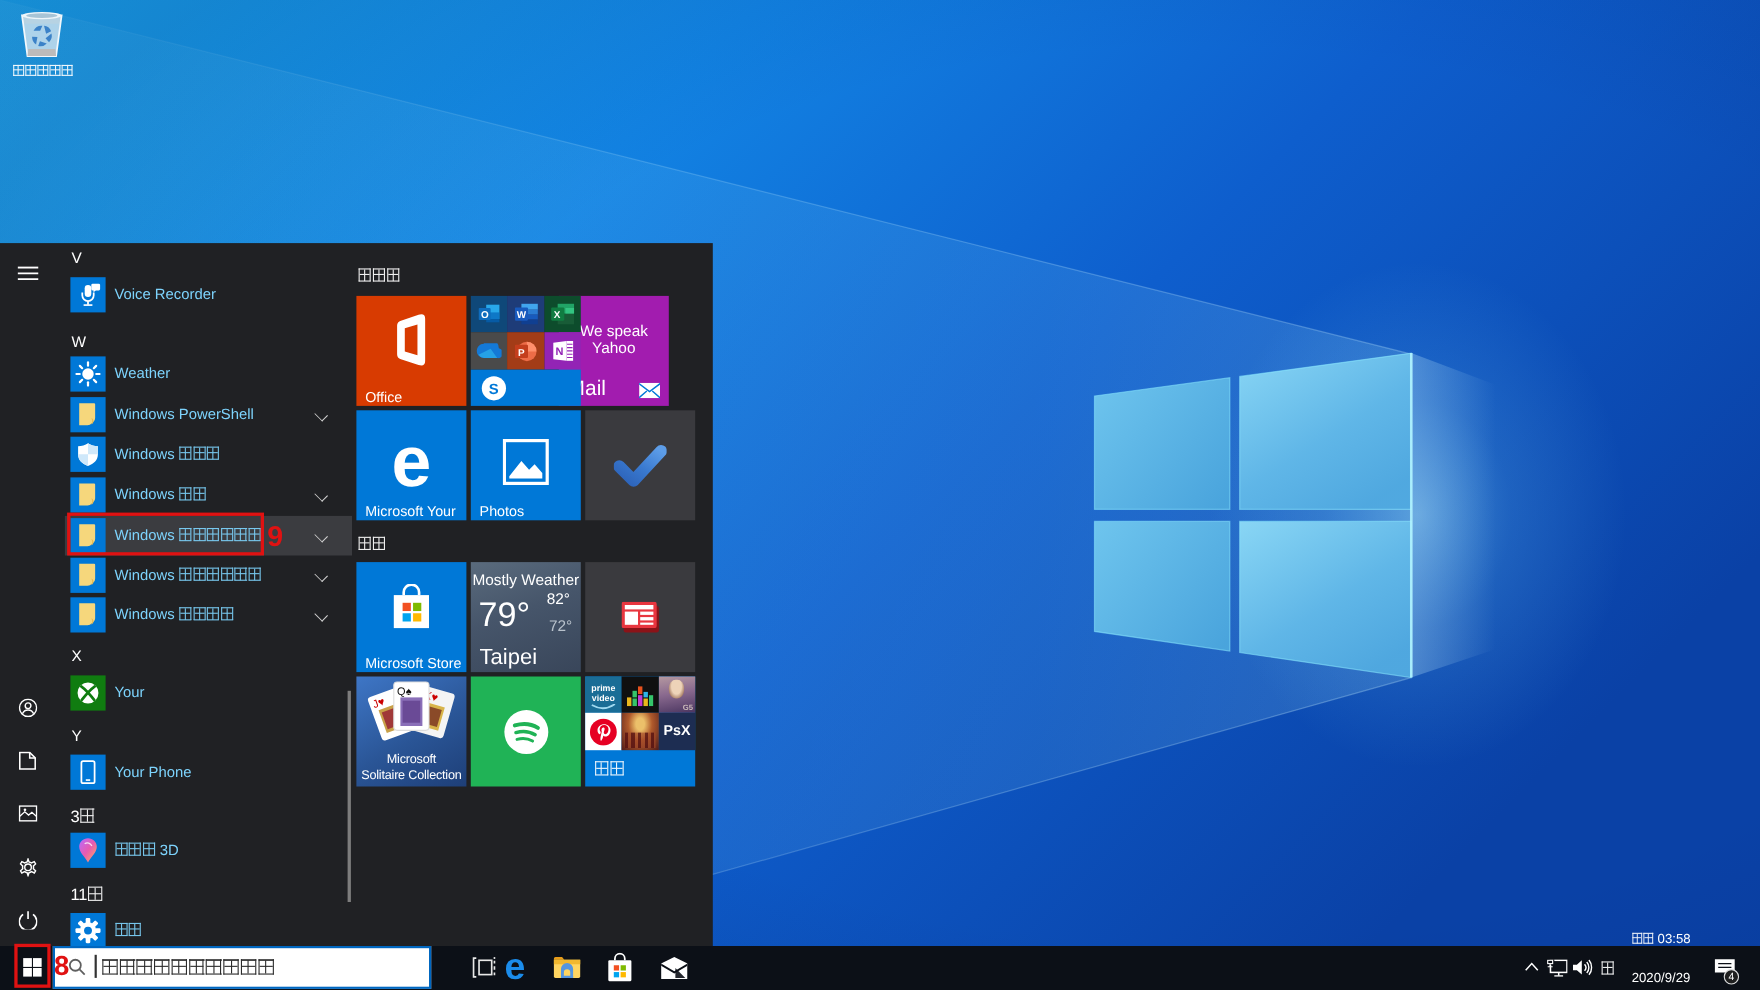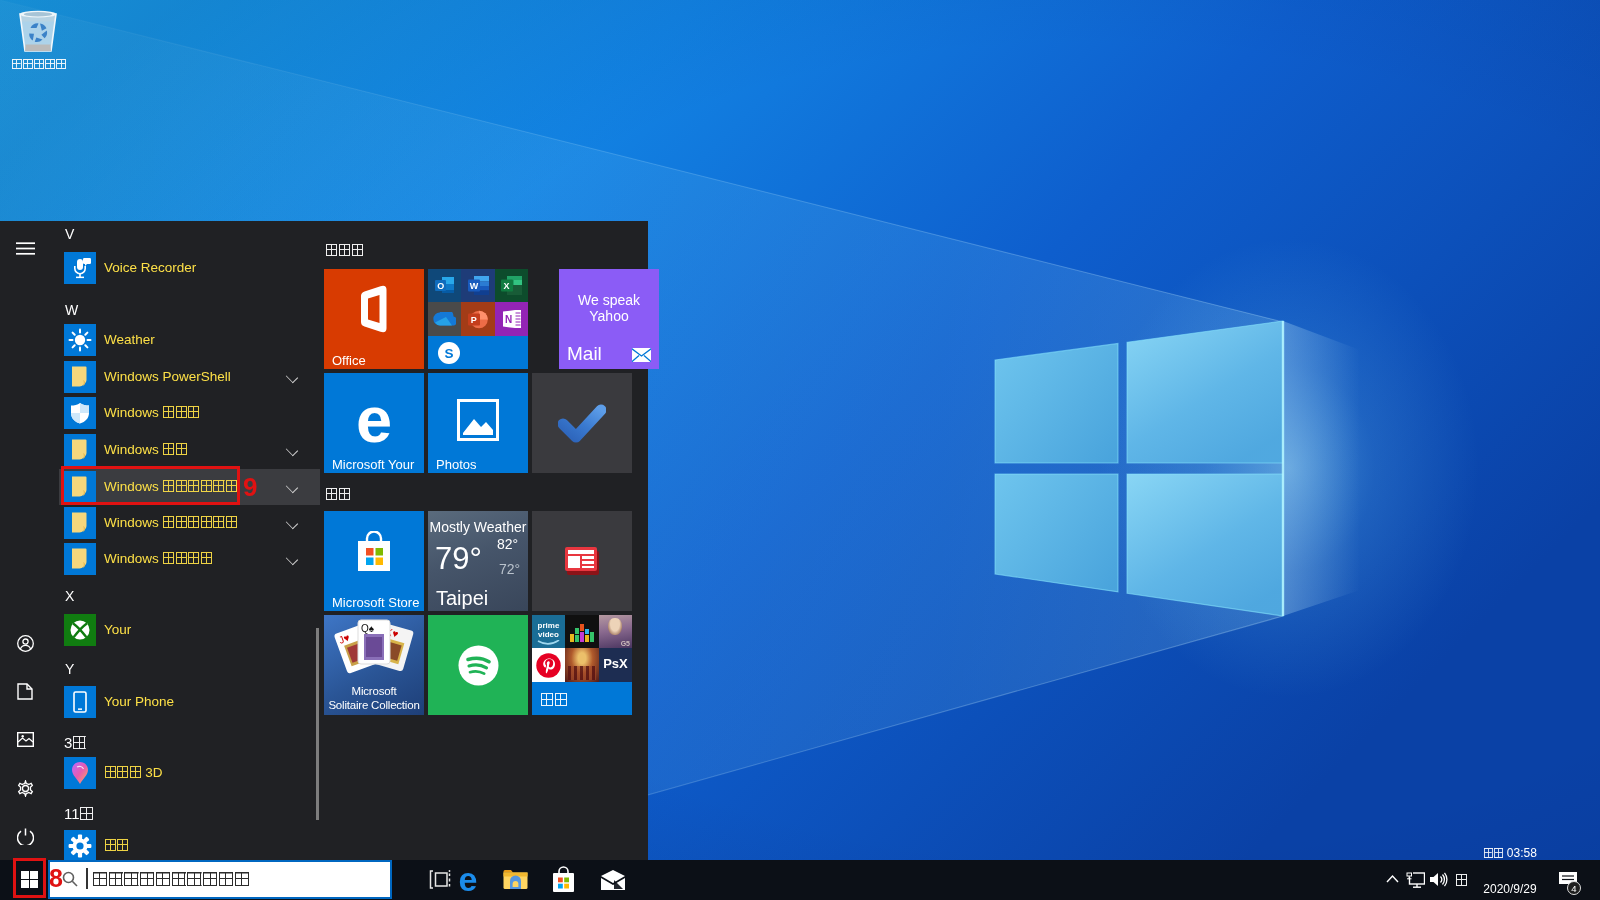--- a/index.html
+++ b/index.html
@@ -19,7 +19,7 @@
 .tile{position:absolute;width:100px;height:100px}
 .tlabel{position:absolute;left:8px;bottom:1px;font-size:13px;color:#fff}
 .hdr{position:absolute;color:#fff;font-size:14px}
-.row-label{position:absolute;left:104px;color:#fde047;font-size:13.5px;line-height:32px;height:32px;white-space:nowrap}
+.row-label{position:absolute;left:104px;color:#7dd3fc;font-size:13.5px;line-height:32px;height:32px;white-space:nowrap}
 .chev{position:absolute;left:287px;width:10px;height:10px;border:solid #d0d0d0;border-width:0 1.3px 1.3px 0;transform:rotate(45deg) scale(1,.75)}
 </style></head>
 <body>

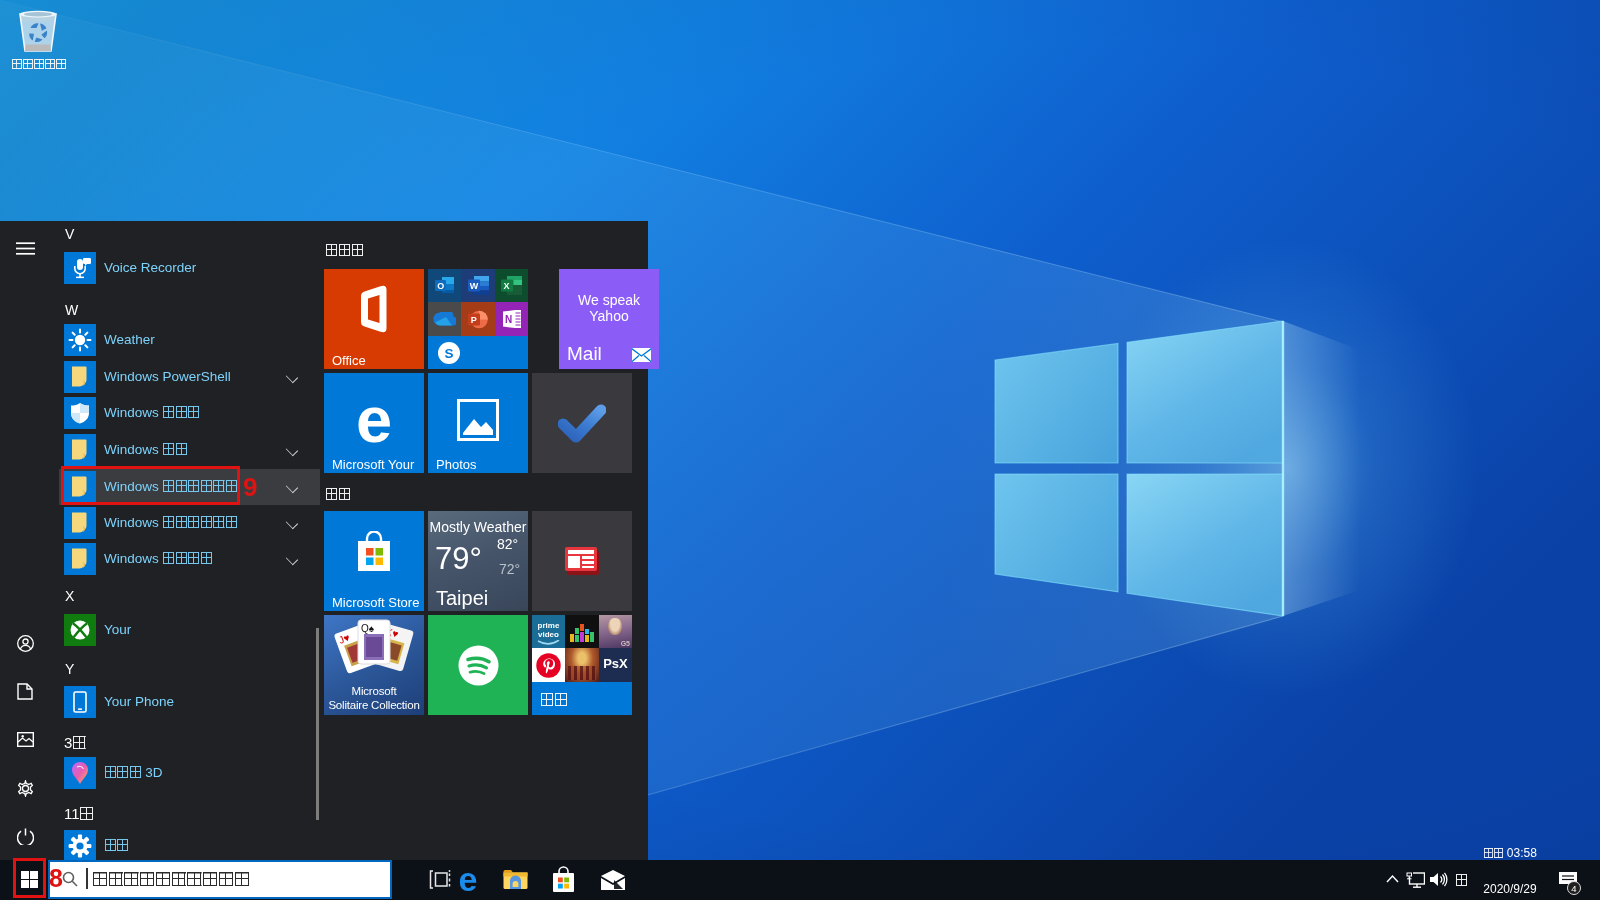--- a/index.html
+++ b/index.html
@@ -248,7 +248,7 @@
       <path fill-rule="evenodd" fill="#fff" d="M37 27 Q37 23.5 40.5 22.5 L56.5 17.2 Q62.5 15.5 62.5 20.8 V59.2 Q62.5 64.5 56.5 62.8 L40.5 57.5 Q37 56.5 37 53 Z M44 29.5 V50.5 L55.5 54 V26 Z"></path>
     </svg><div class="tlabel">Office</div></div>
 <div class="tile" style="left:428px;top:269px"></div>
-<div class="tile" style="left:559px;top:269px;background:#8b5cf6">
+<div class="tile" style="left:508px;top:269px;background:#a21caf">
 <div class="abs" style="left:0;top:23px;width:100px;text-align:center;color:#fff;font-size:14px;line-height:16px">We speak<br>Yahoo</div>
 <div class="tlabel" style="font-size:19px;bottom:4px">Mail</div>
 <svg class="abs" style="right:8px;bottom:7px" width="19" height="14" viewBox="0 0 19 14">

